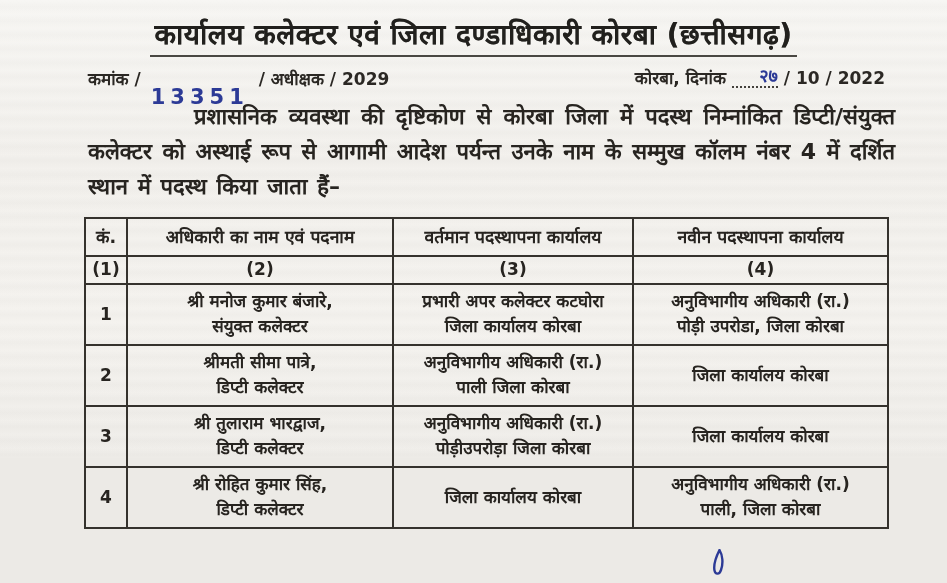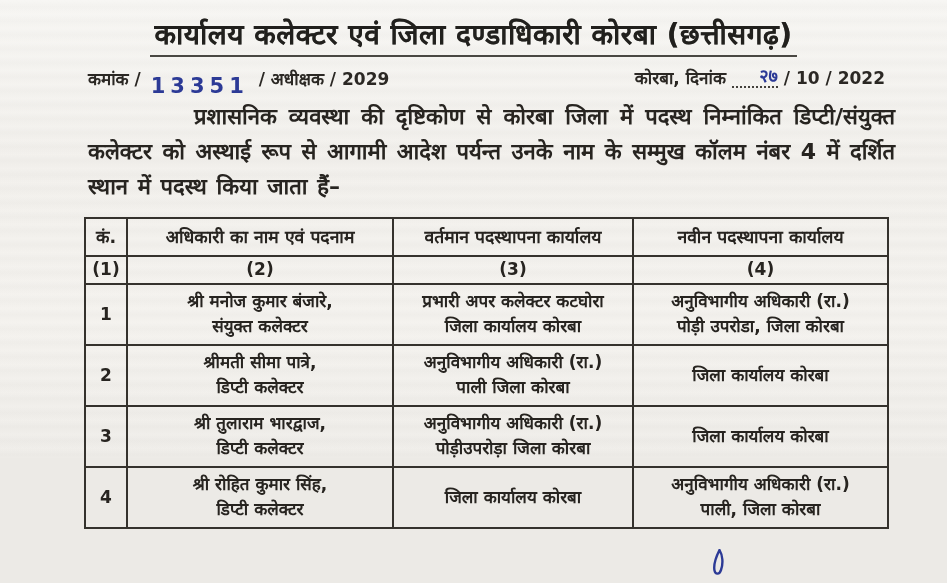--- a/index.html
+++ b/index.html
@@ -65,7 +65,7 @@
     letter-spacing: 5px;
     padding: 0 4px;
     position: relative;
-    top: 8px;
+    top: 19px;
   }
   .date-fill {
     display: inline-block;

